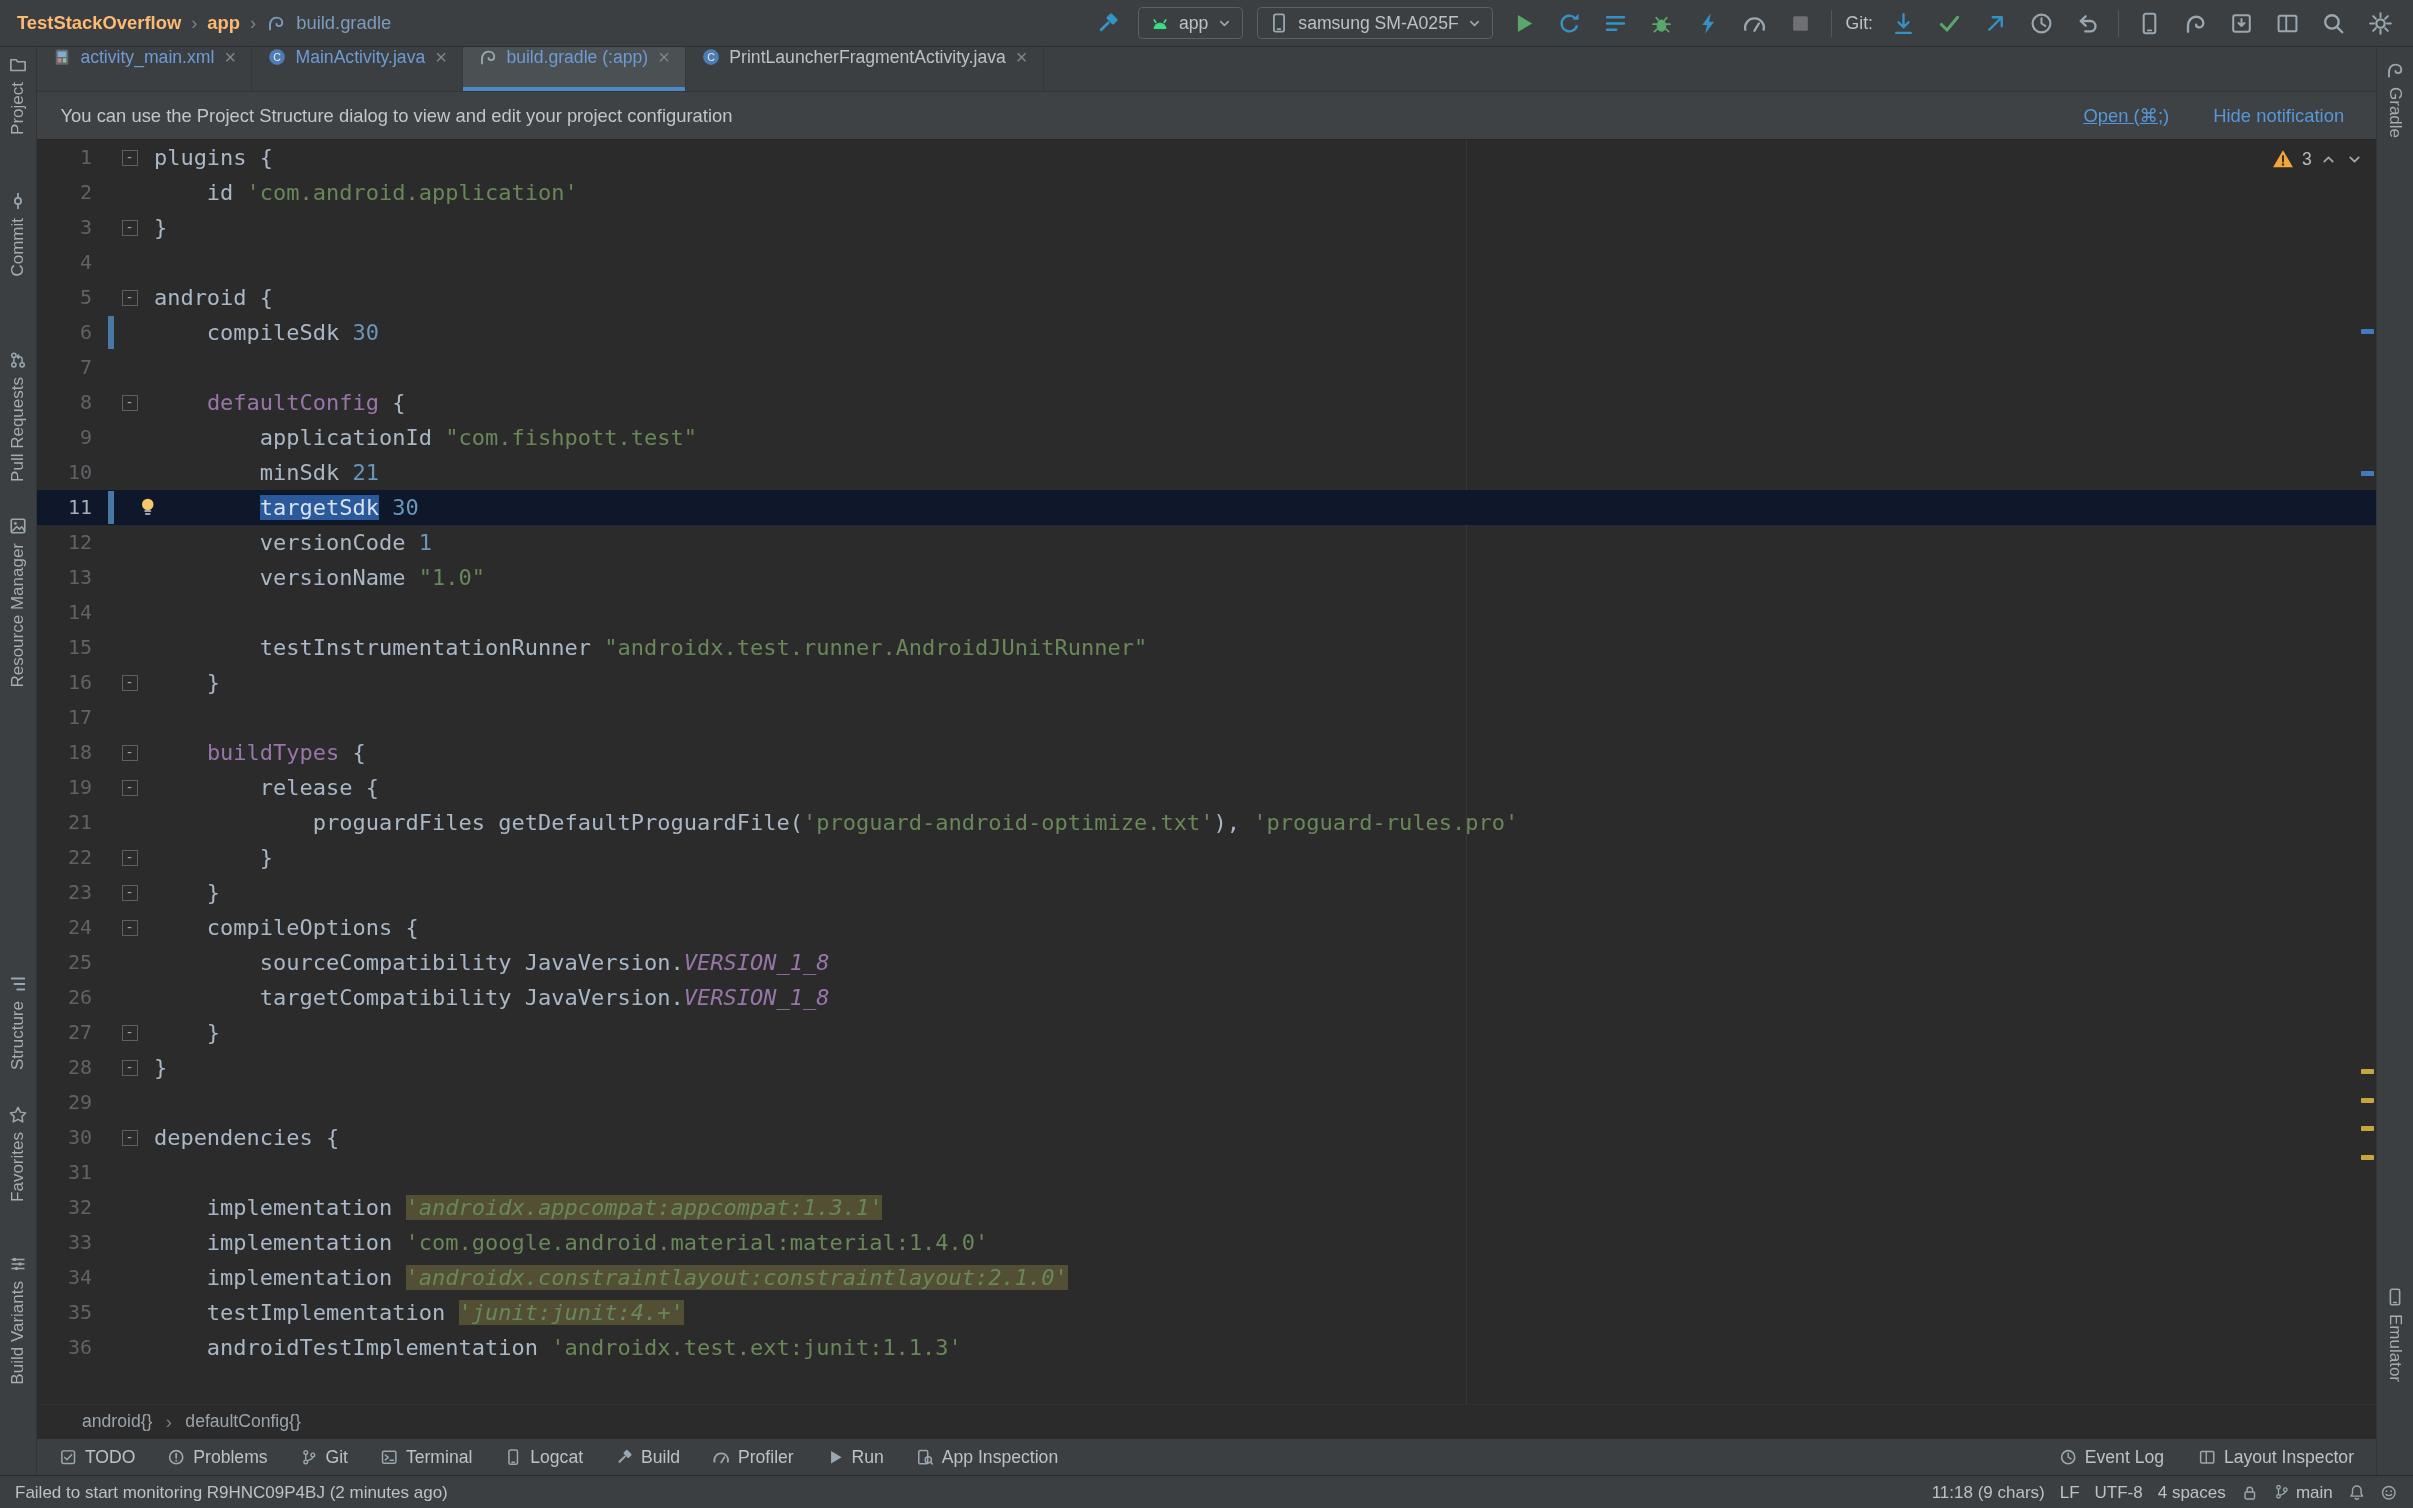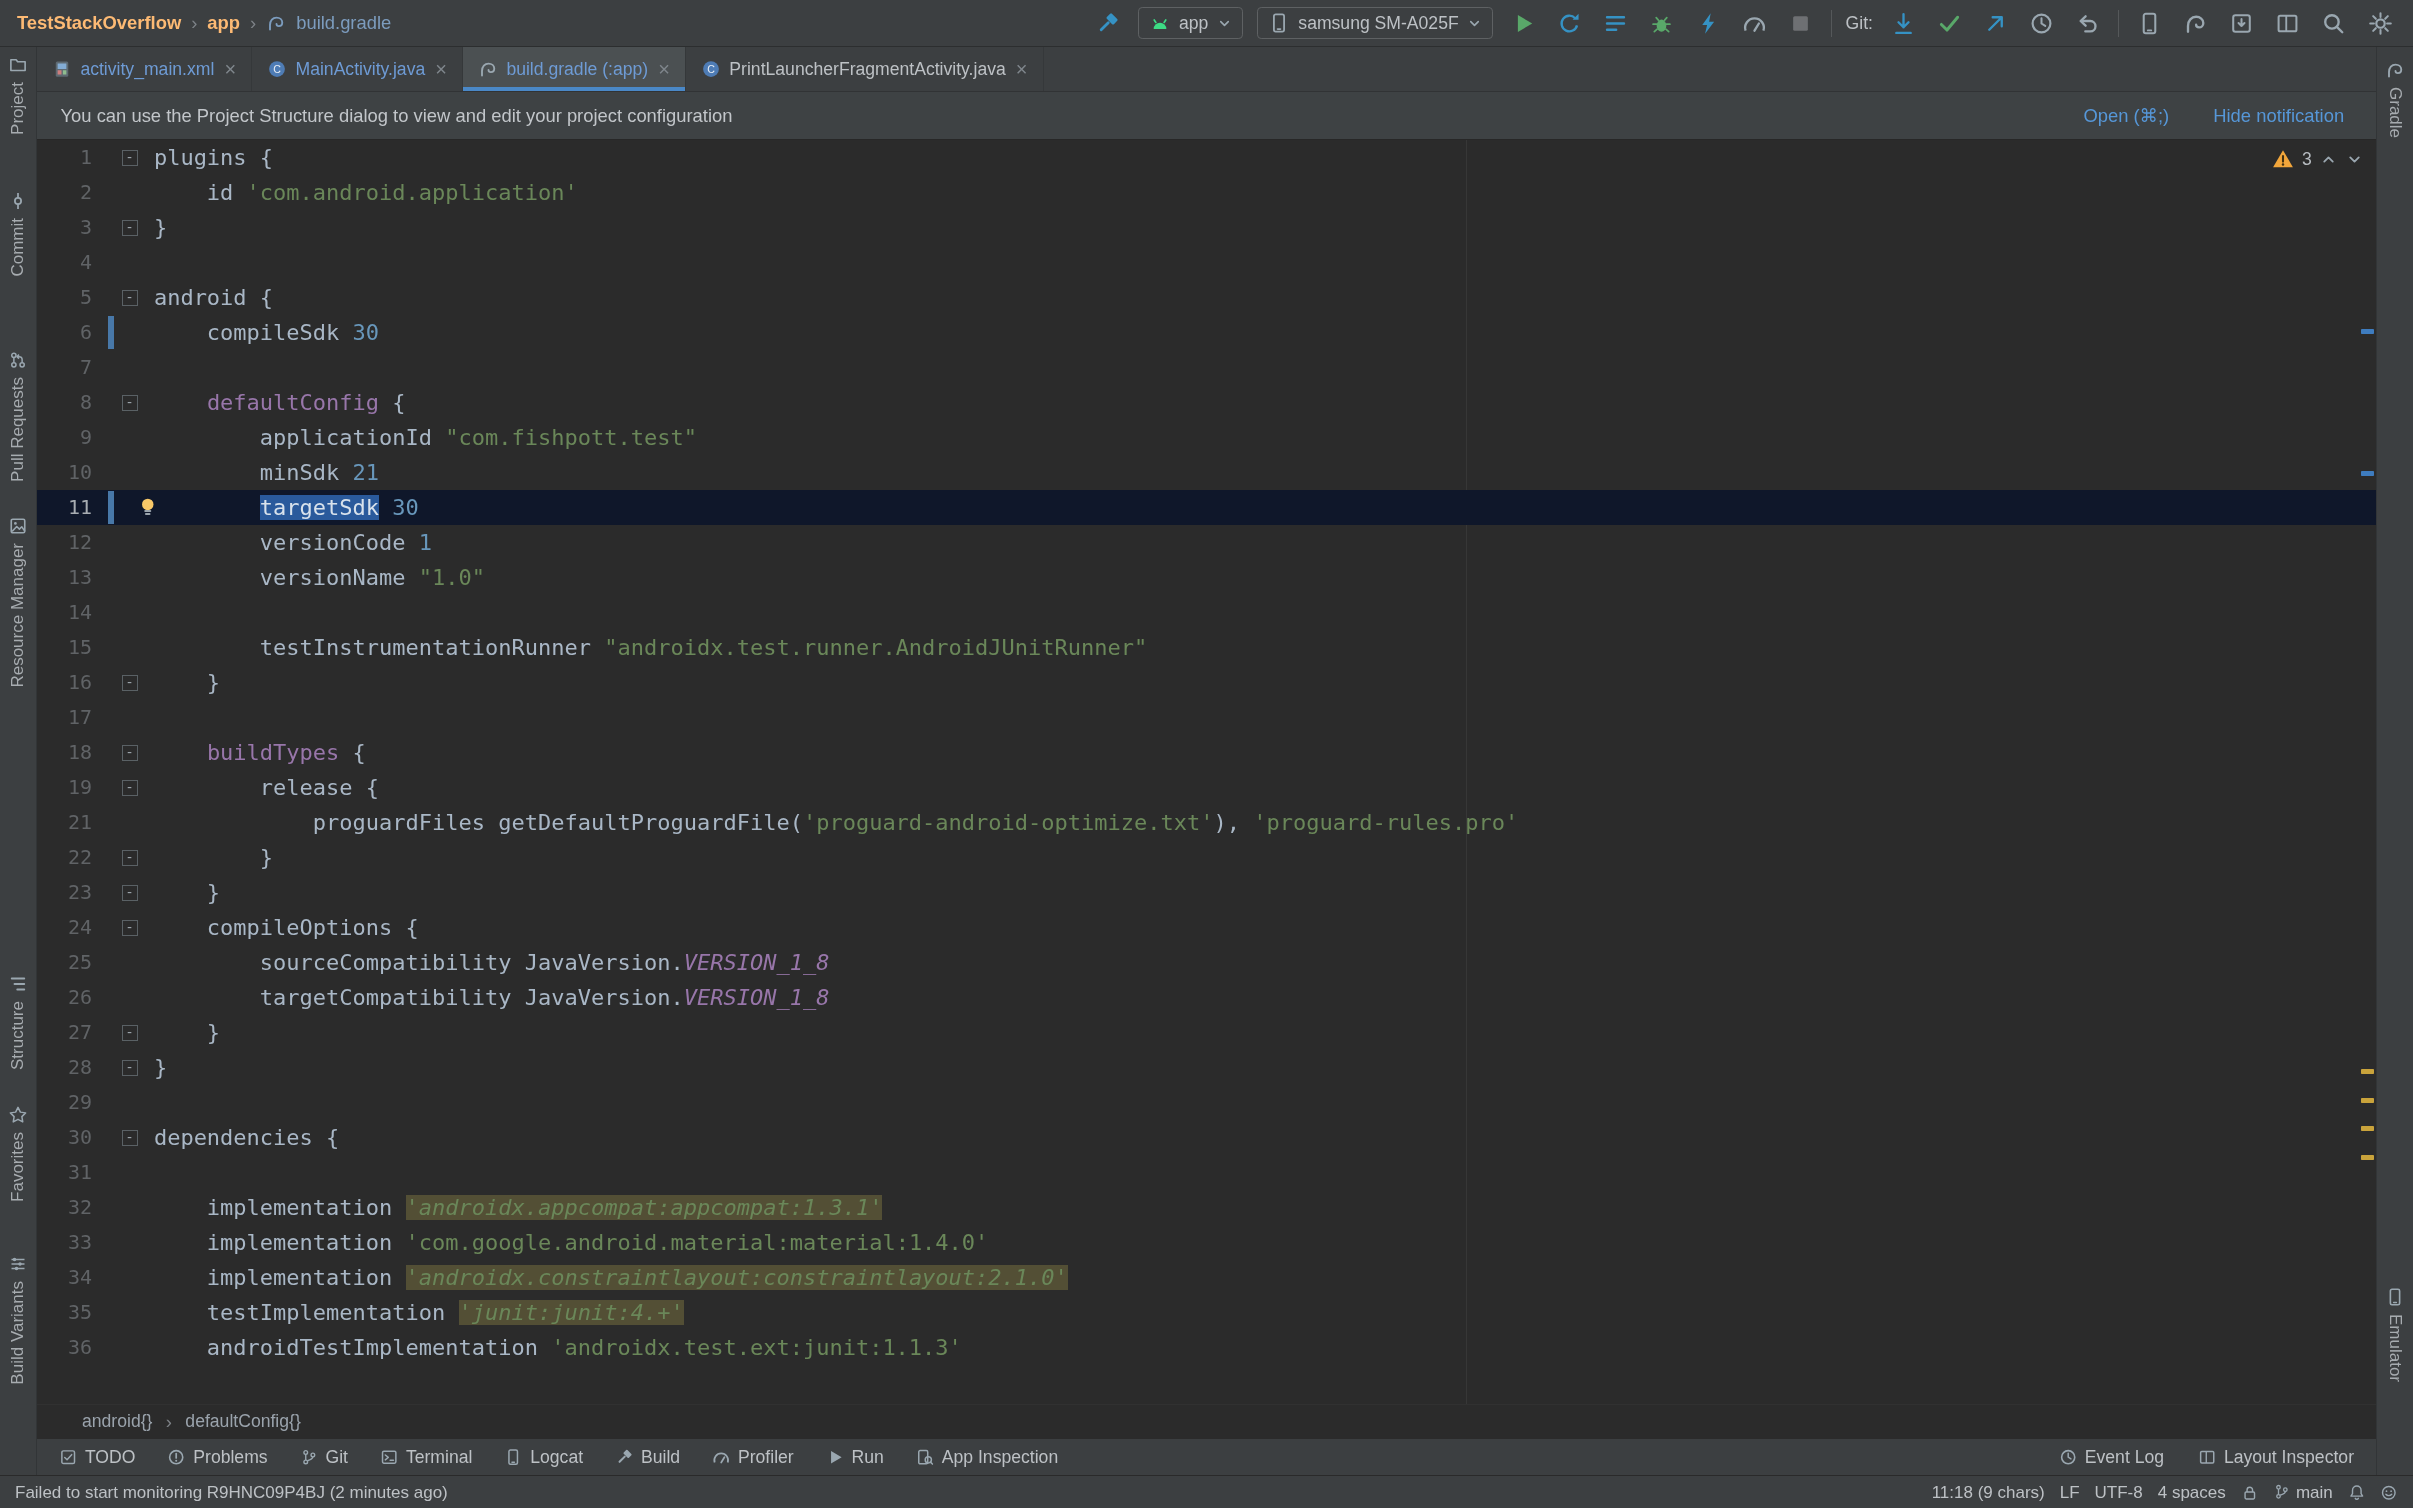--- a/index.html
+++ b/index.html
@@ -36,7 +36,7 @@
   
   .tabbar { height:45px; flex:none; background:#3C3F41; display:flex; align-items:stretch;
             border-bottom:0.8px solid #313335; }
-  .tab { display:flex; align-items:center; gap:8.4px; padding:0 15px; border-right:0.8px solid #35383A;
+  .tab { display:flex; align-items:flex-start; gap:8.4px; padding:0 15px; border-right:0.8px solid #35383A;
          font-size:17.6px; position:relative; background:#3C3F41; }
   .tab.active { background:#4B5052; }
   .tab.active::after { content:""; position:absolute; left:0; right:0; bottom:0; height:4.2px; background:#4A88C7; }

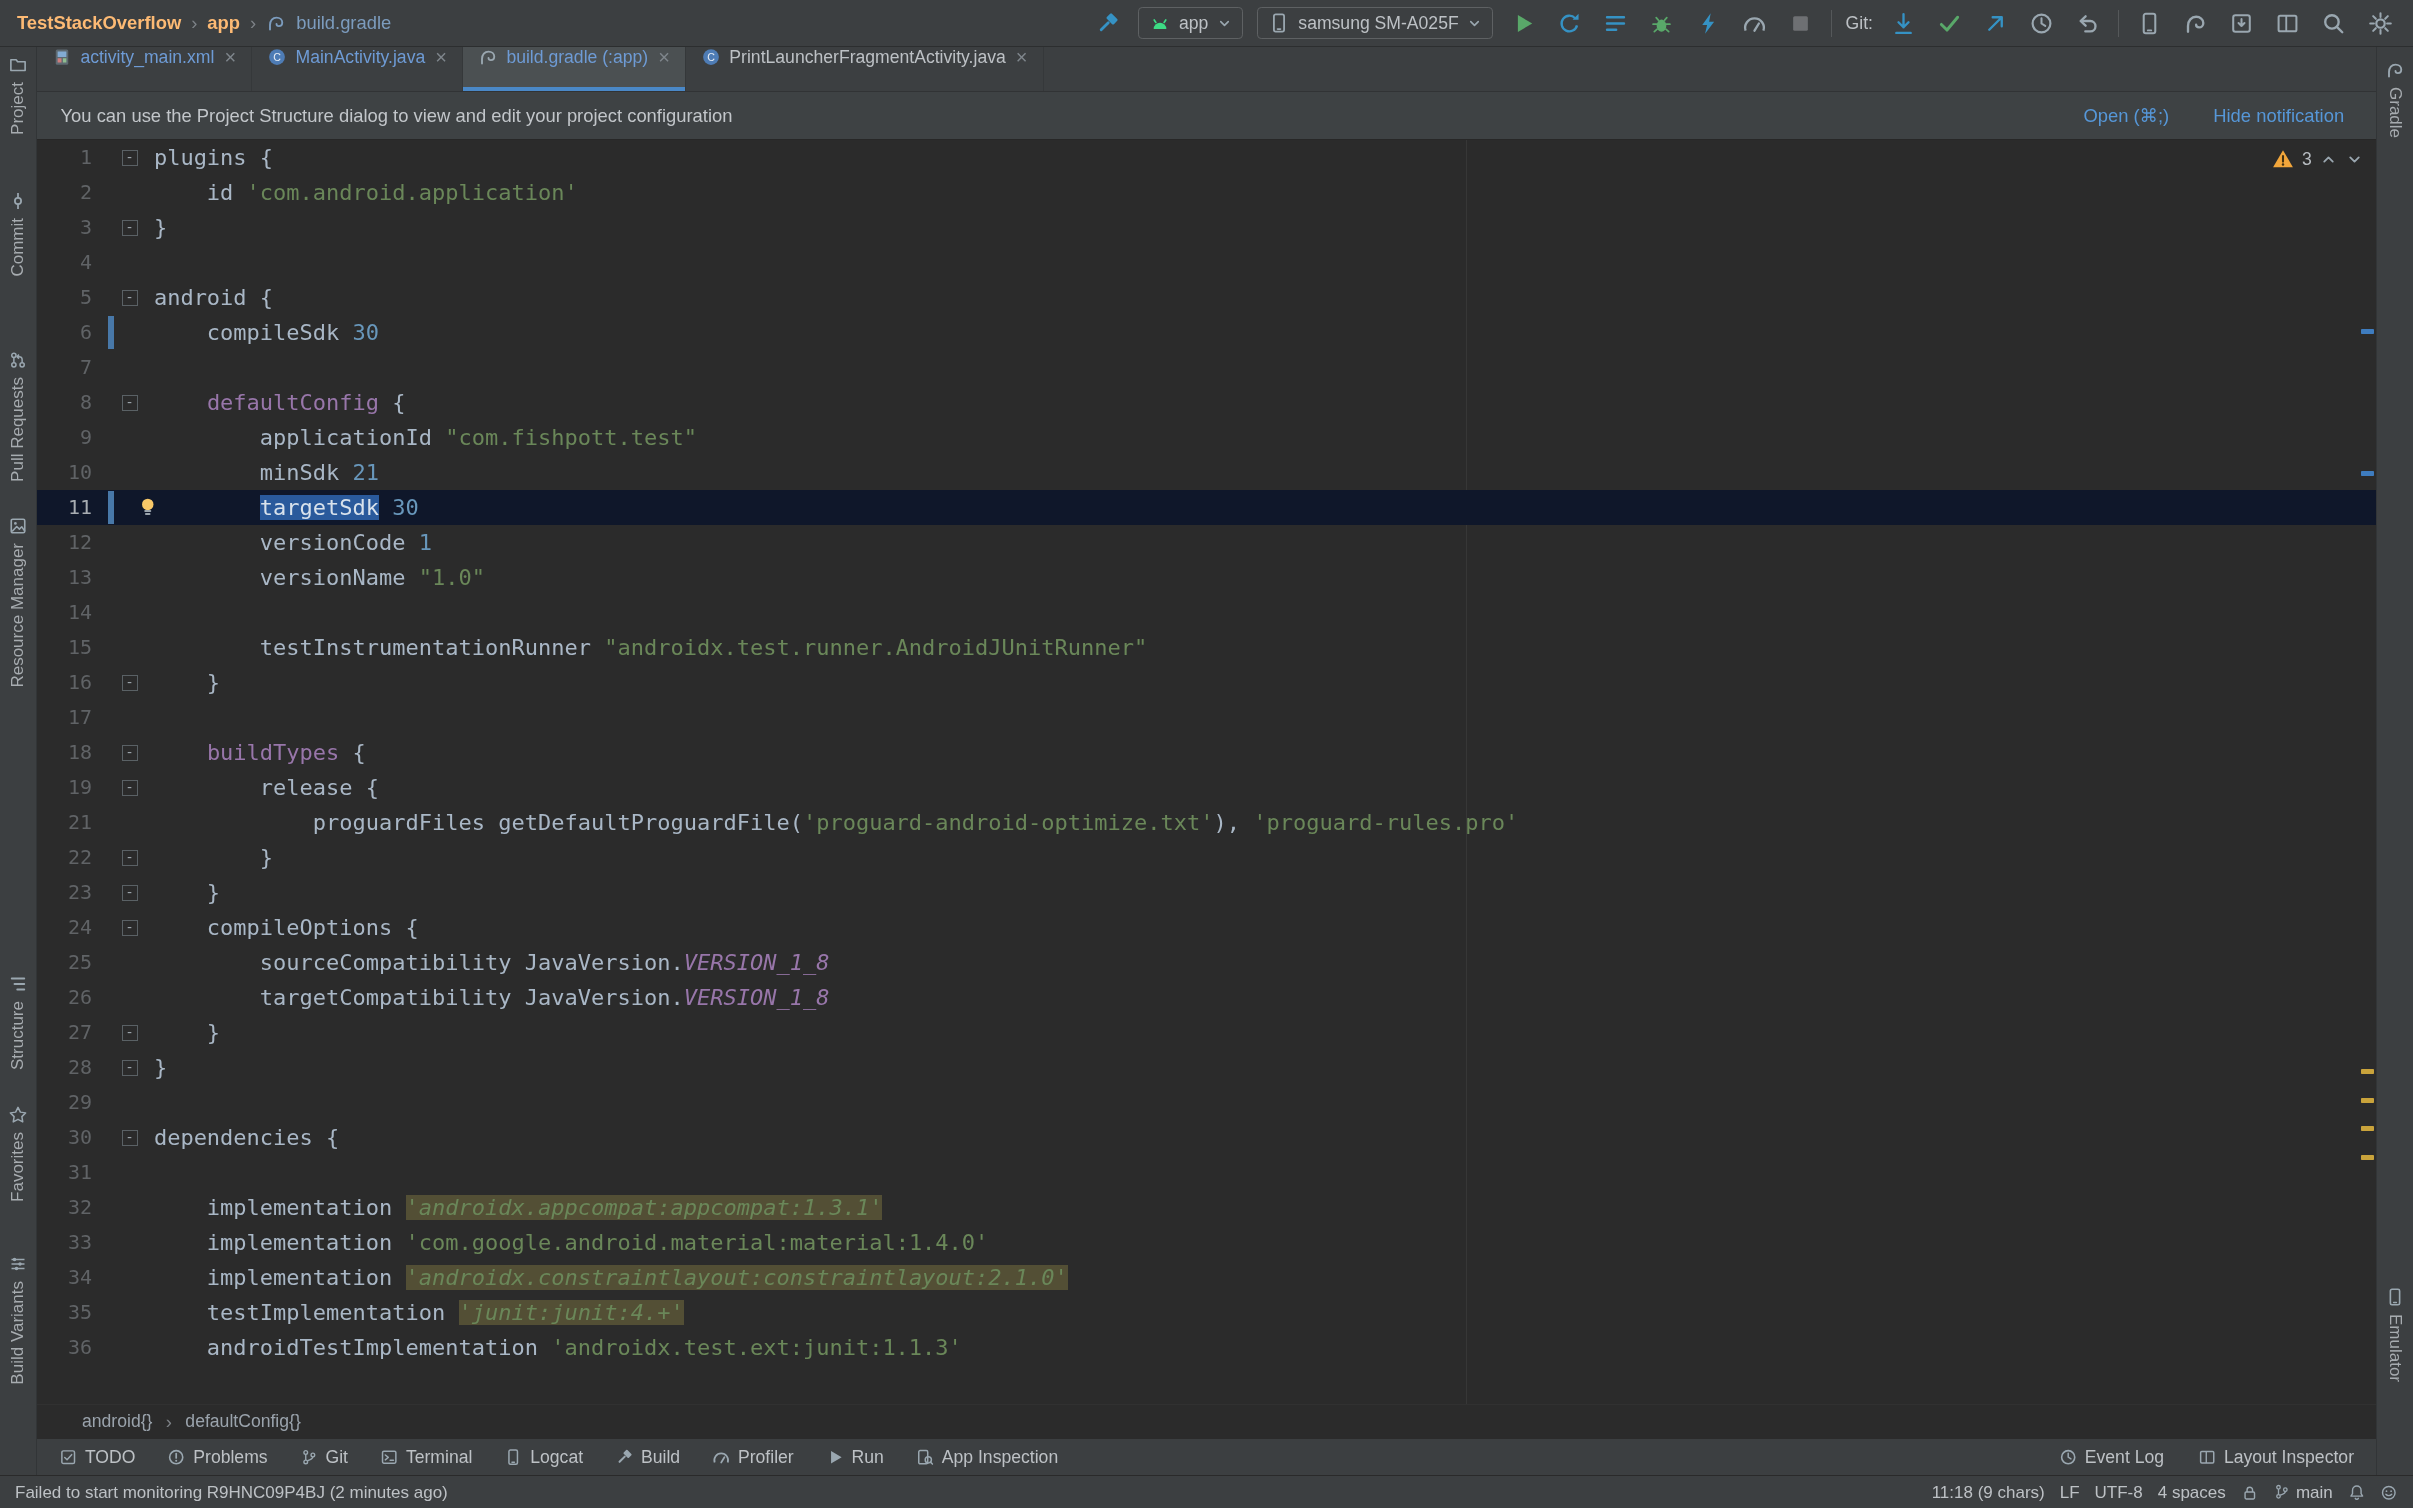--- a/index.html
+++ b/index.html
@@ -46,7 +46,7 @@
   .banner { height:48px; flex:none; background:#3E4244; display:flex; align-items:center;
             padding:0 23.5px; font-size:18.4px; color:#C2C6CA; border-bottom:0.8px solid #272727; }
   .banner .link { color:#5697D8; white-space:nowrap; }
-  .banner .link.open { margin-left:auto; }
+  .banner .link.open { margin-left:auto;text-decoration:underline; }
   .banner .link.hide { margin-left:44px; margin-right:8.4px; }
 
   

